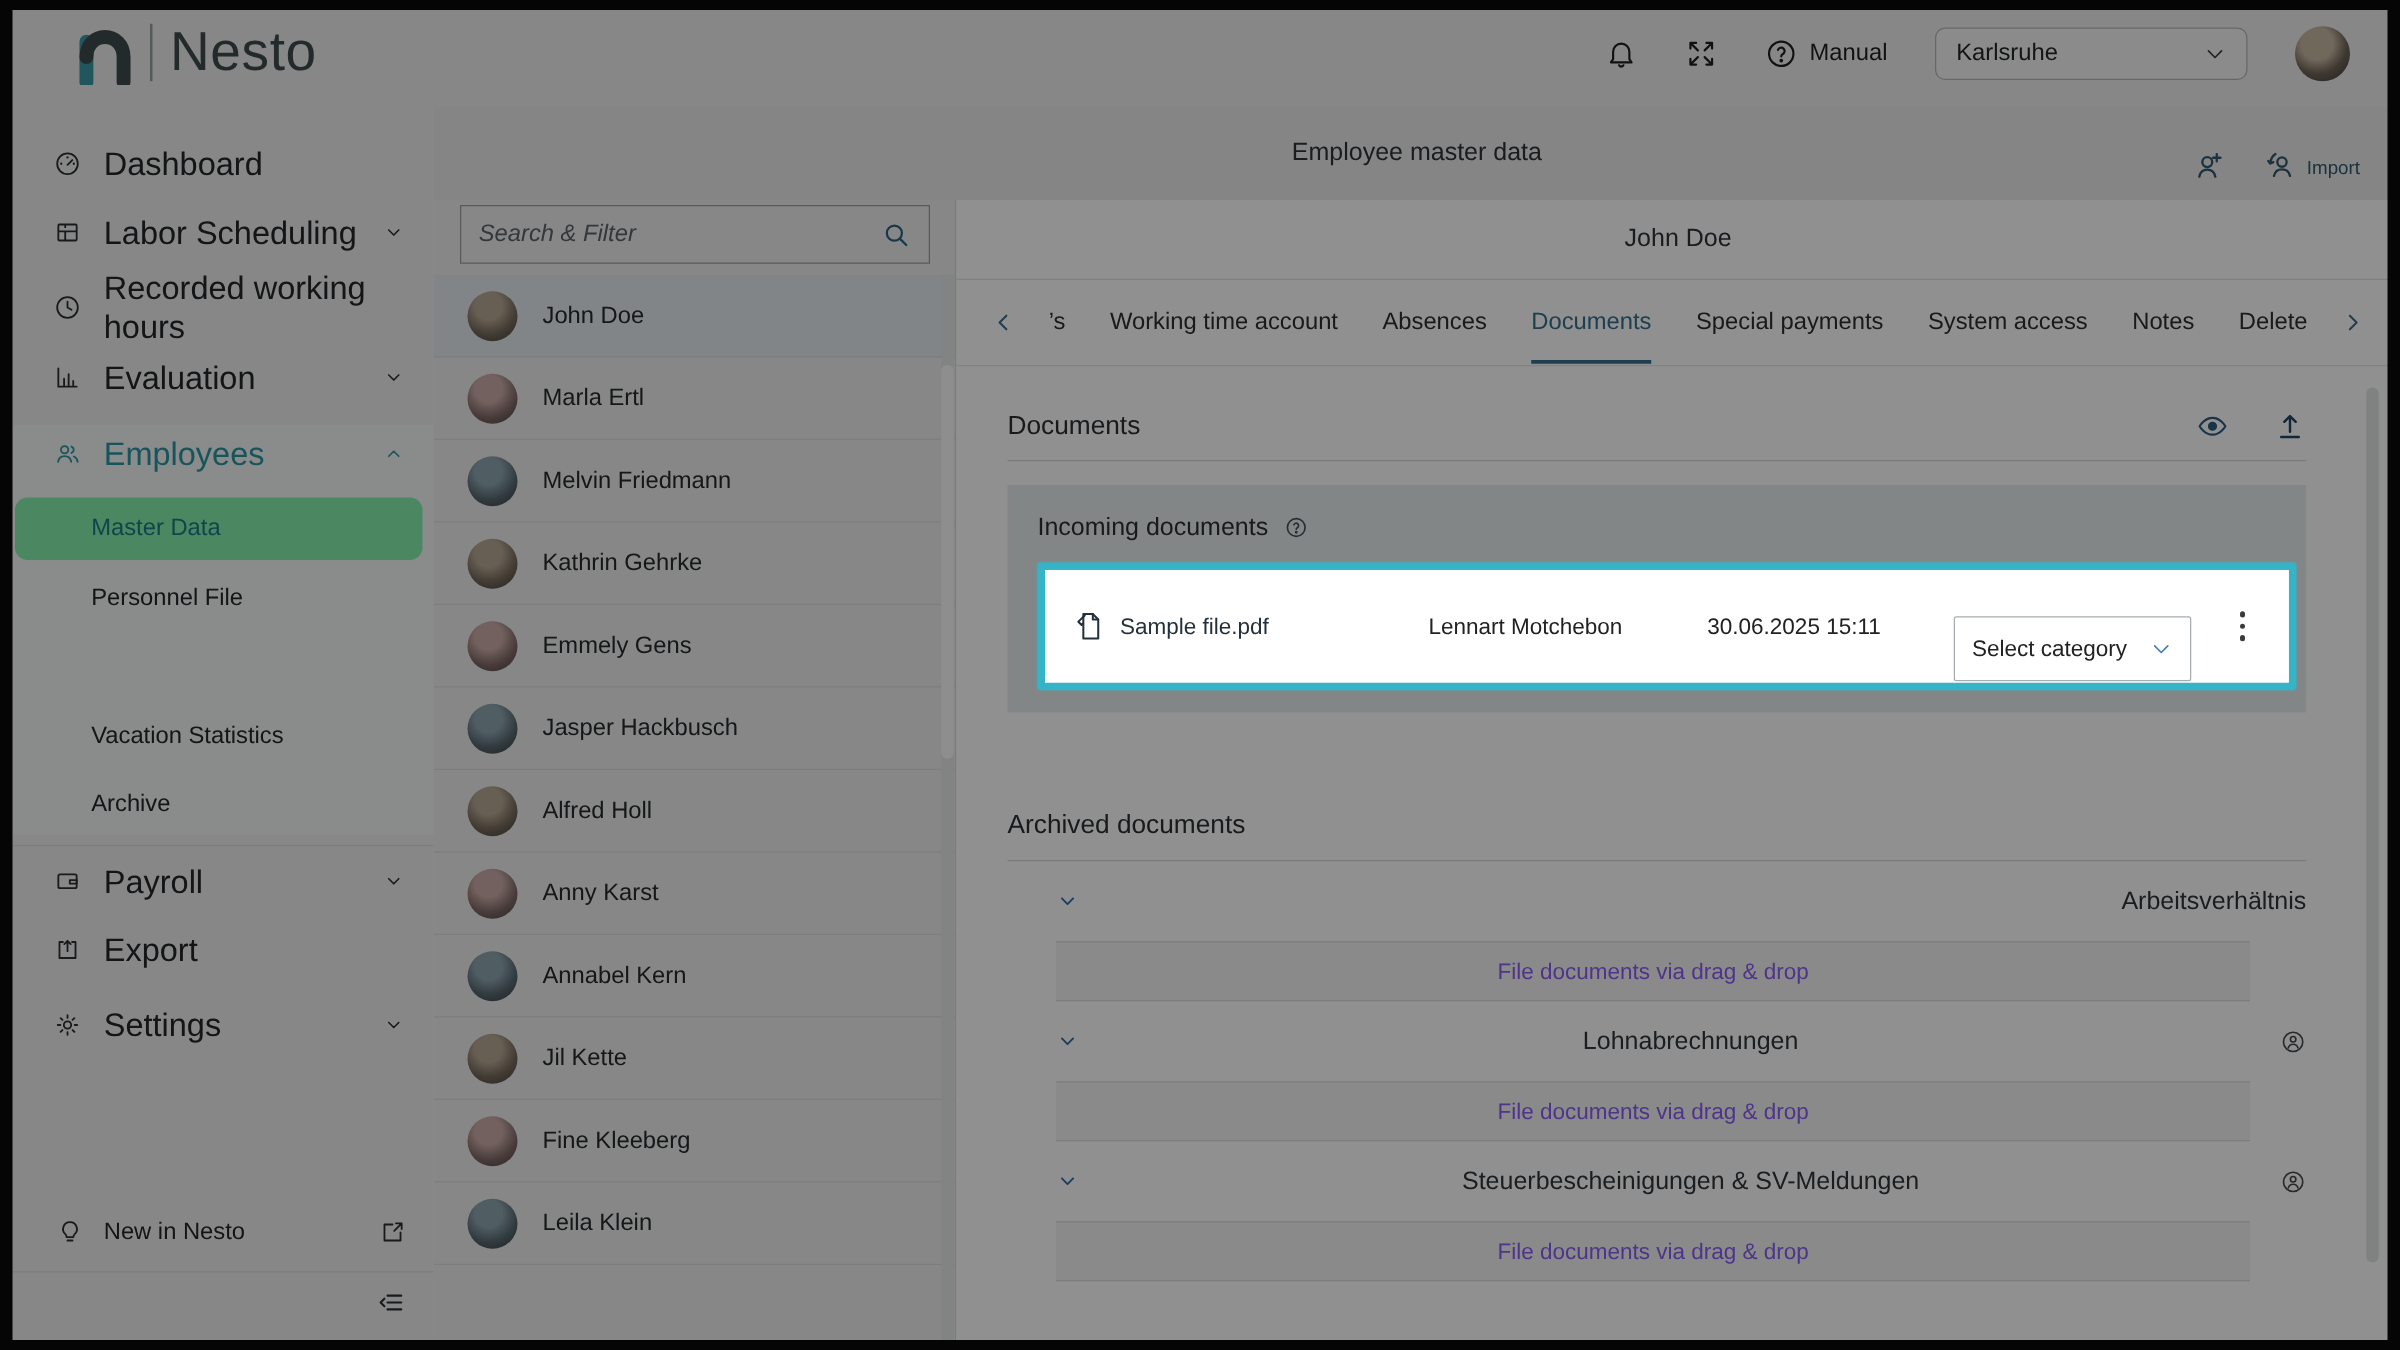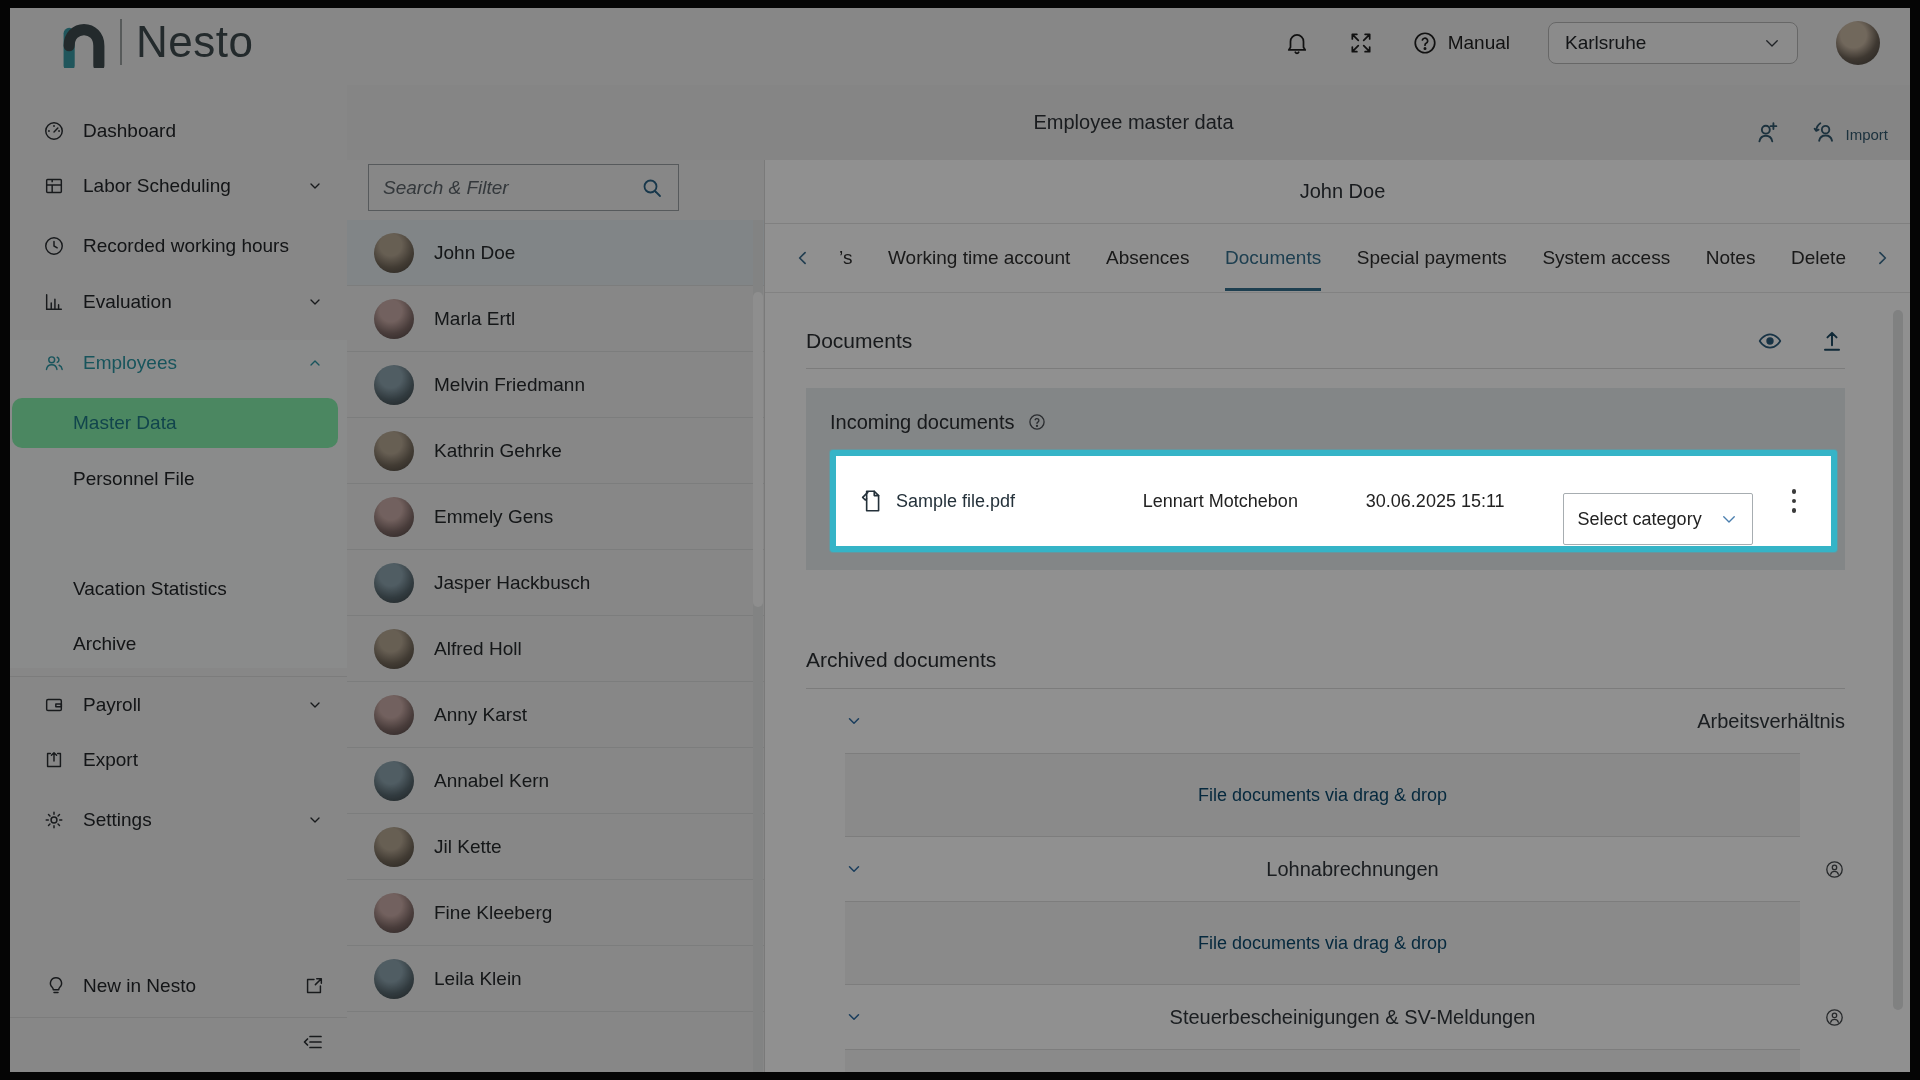--- a/index.html
+++ b/index.html
@@ -32,7 +32,7 @@
   .emp-group-bg { position:absolute; left:0; top:255px; width:100%; height:328px; background:#f5f6f6; }
   .side-row { position:absolute; left:0; width:100%; height:44px; display:flex; align-items:center; padding:0 24px 0 43px; cursor:pointer; }
   .side-row .s-icon { width:22px; height:22px; color:#2b2f33; flex:0 0 22px; }
-  .side-row .s-label { margin-left:18px; font-size:19px; color:#232629; }
+  .side-row .s-label { margin-left:18px; font-size:26px; color:#232629; }
   .side-row .s-chev { margin-left:auto; width:16px; height:16px; color:#2b2f33; }
   .side-row.teal .s-icon, .side-row.teal .s-label, .side-row.teal .s-chev { color:#2b96a3; }
   .sub-row { position:absolute; left:0; width:100%; height:44px; display:flex; align-items:center; padding-left:73px; font-size:19px; color:#232629; cursor:pointer; }

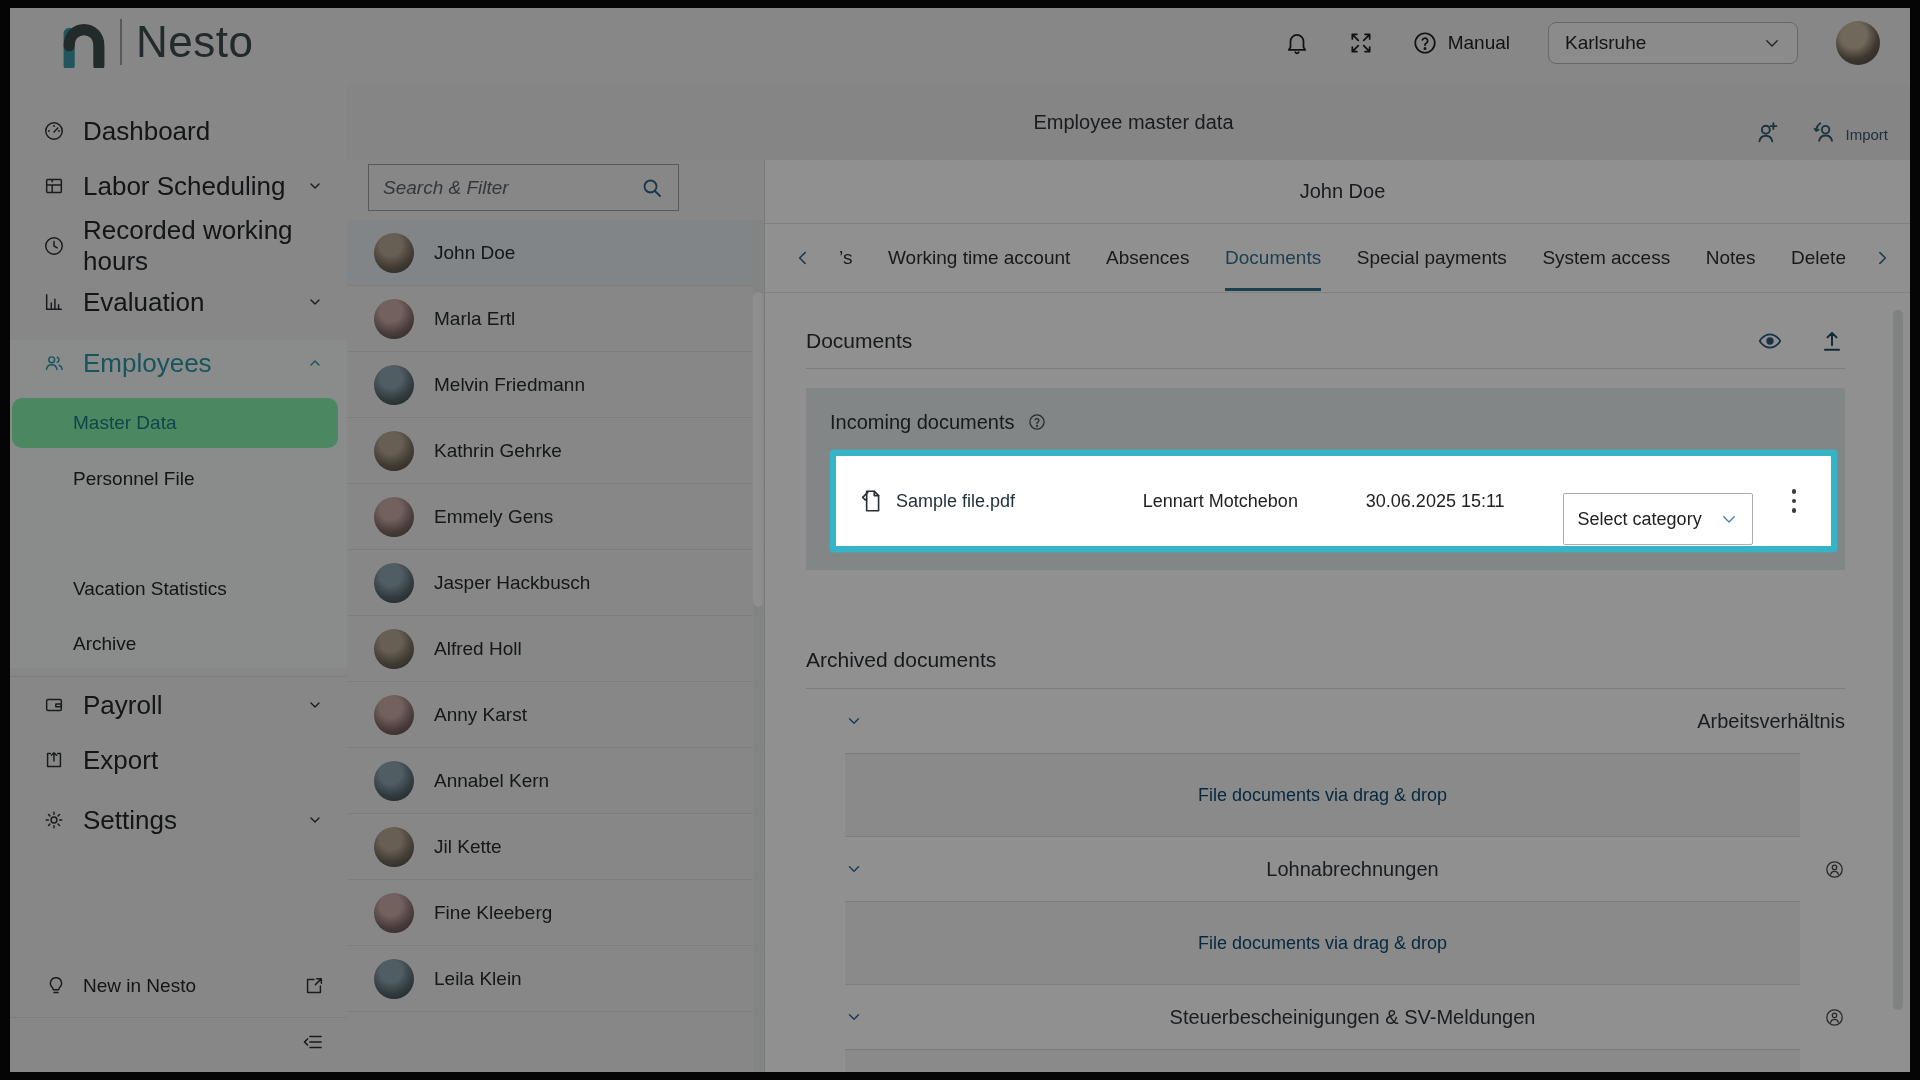--- a/index.html
+++ b/index.html
@@ -54,7 +54,7 @@
 
   
   .list-panel { position:absolute; left:0; top:75px; width:418px; bottom:0; background:#eff0f0; border-right:1px solid #d9d9d9; }
-  .search-box { position:absolute; left:21px; top:4px; width:311px; height:47px; border:1px solid #9aa0a3; background:#eff0f0;
+  .search-box { position:absolute; left:21px; top:4px; width:376px; height:47px; border:1px solid #9aa0a3; background:#eff0f0;
     display:flex; align-items:center; padding:0 14px; }
   .search-box input { flex:1; border:none; outline:none; background:transparent; font-style:italic; font-size:19px; color:#40464b; font-family:inherit; }
   .search-box input::placeholder { color:#5d646a; font-style:italic; }

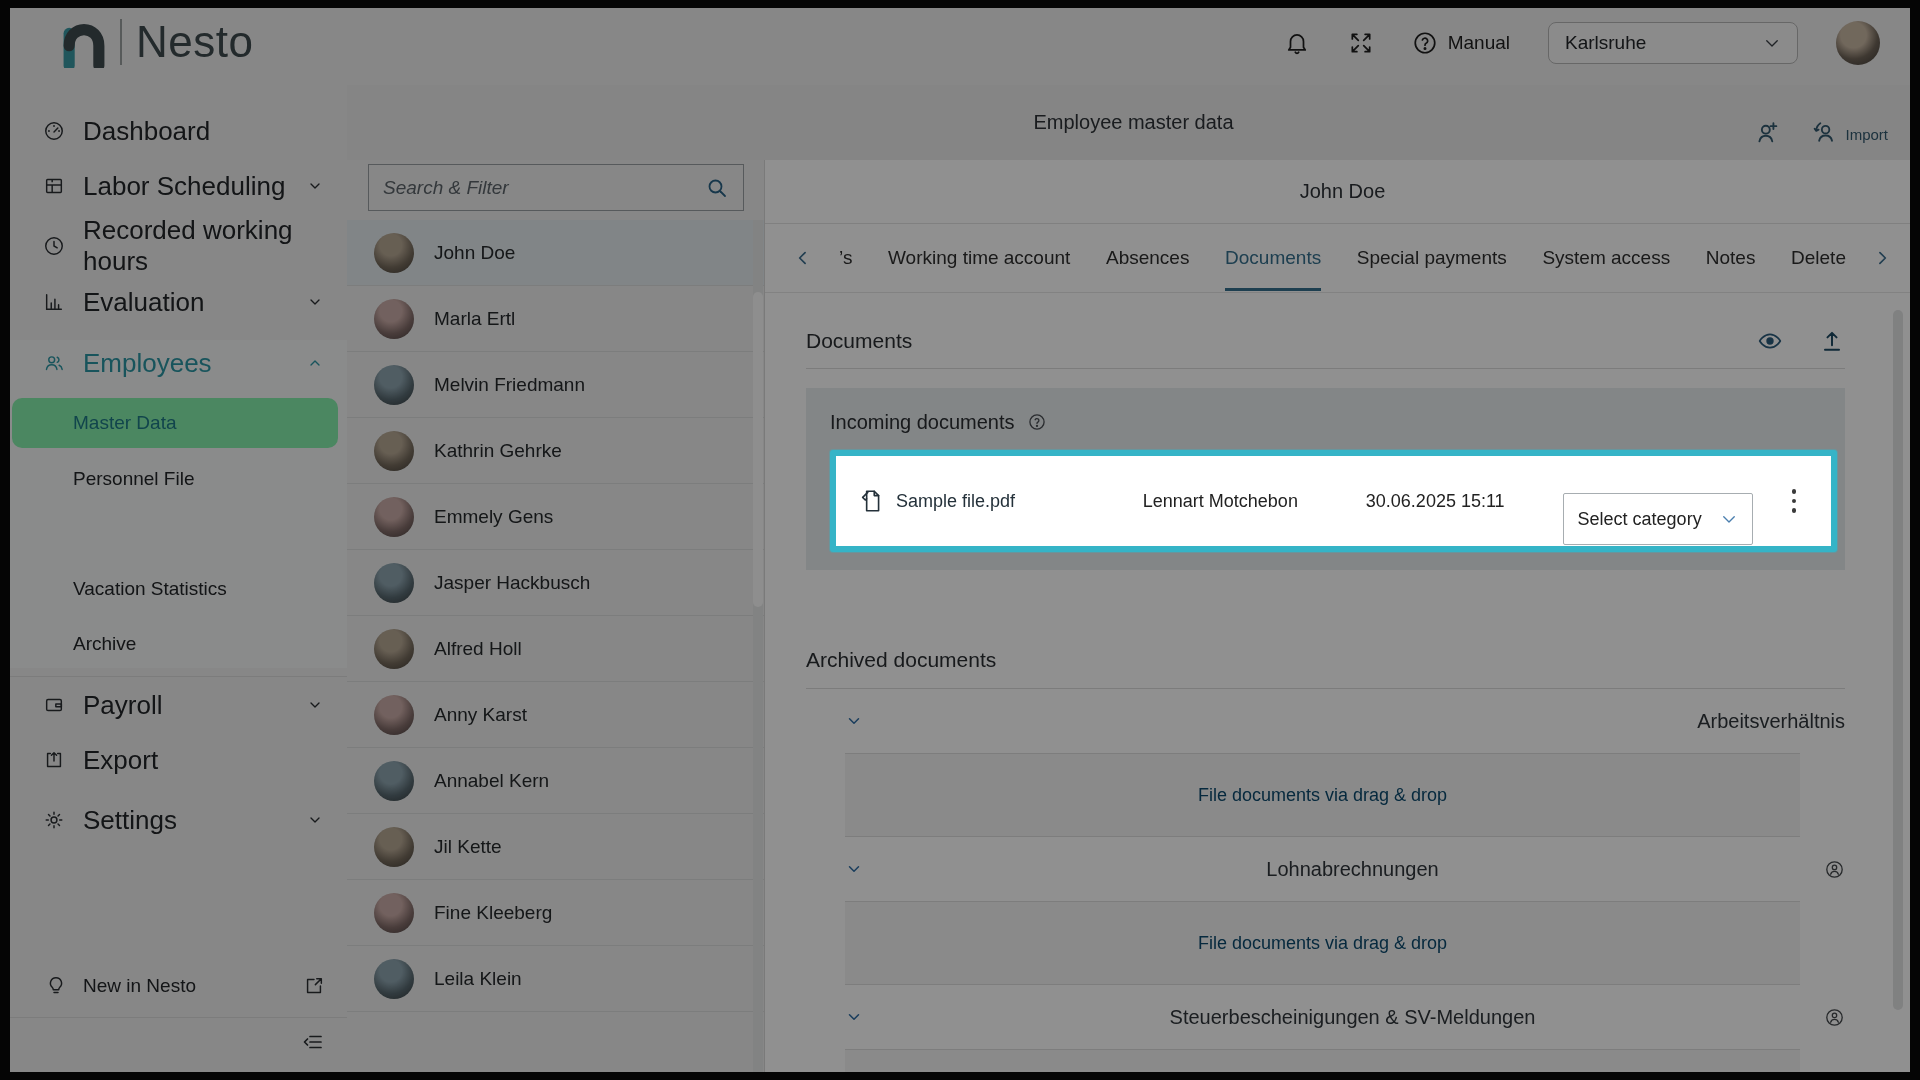--- a/index.html
+++ b/index.html
@@ -110,8 +110,8 @@
   .cat-chev { width:18px; height:18px; color:#2e6da4; flex:0 0 18px; }
   .cat-label { margin-left:30px; font-size:20px; font-weight:500; color:#30363b; }
   .restricted-icon { margin-left:12px; width:21px; height:21px; color:#45494d; }
-  .dropzone { margin-left:39px; margin-right:45px; height:84px; background:#f4f5f5; border-top:1px solid #ddd; border-bottom:1px solid #ddd;
-    display:flex; align-items:center; justify-content:center; font-size:18px; color:#0c4a6e; cursor:pointer; }
+  .dropzone { margin-left:39px; margin-right:45px; height:48px; background:#f4f5f5; border-top:1px solid #ddd; border-bottom:1px solid #ddd;
+    display:flex; align-items:center; justify-content:center; font-size:18px; color:#8b5cf6; cursor:pointer; }
   .detail-scroll-thumb { position:absolute; right:17px; top:150px; width:10px; height:700px; border-radius:5px; background:#e3e4e5; cursor:pointer; }
 
   

